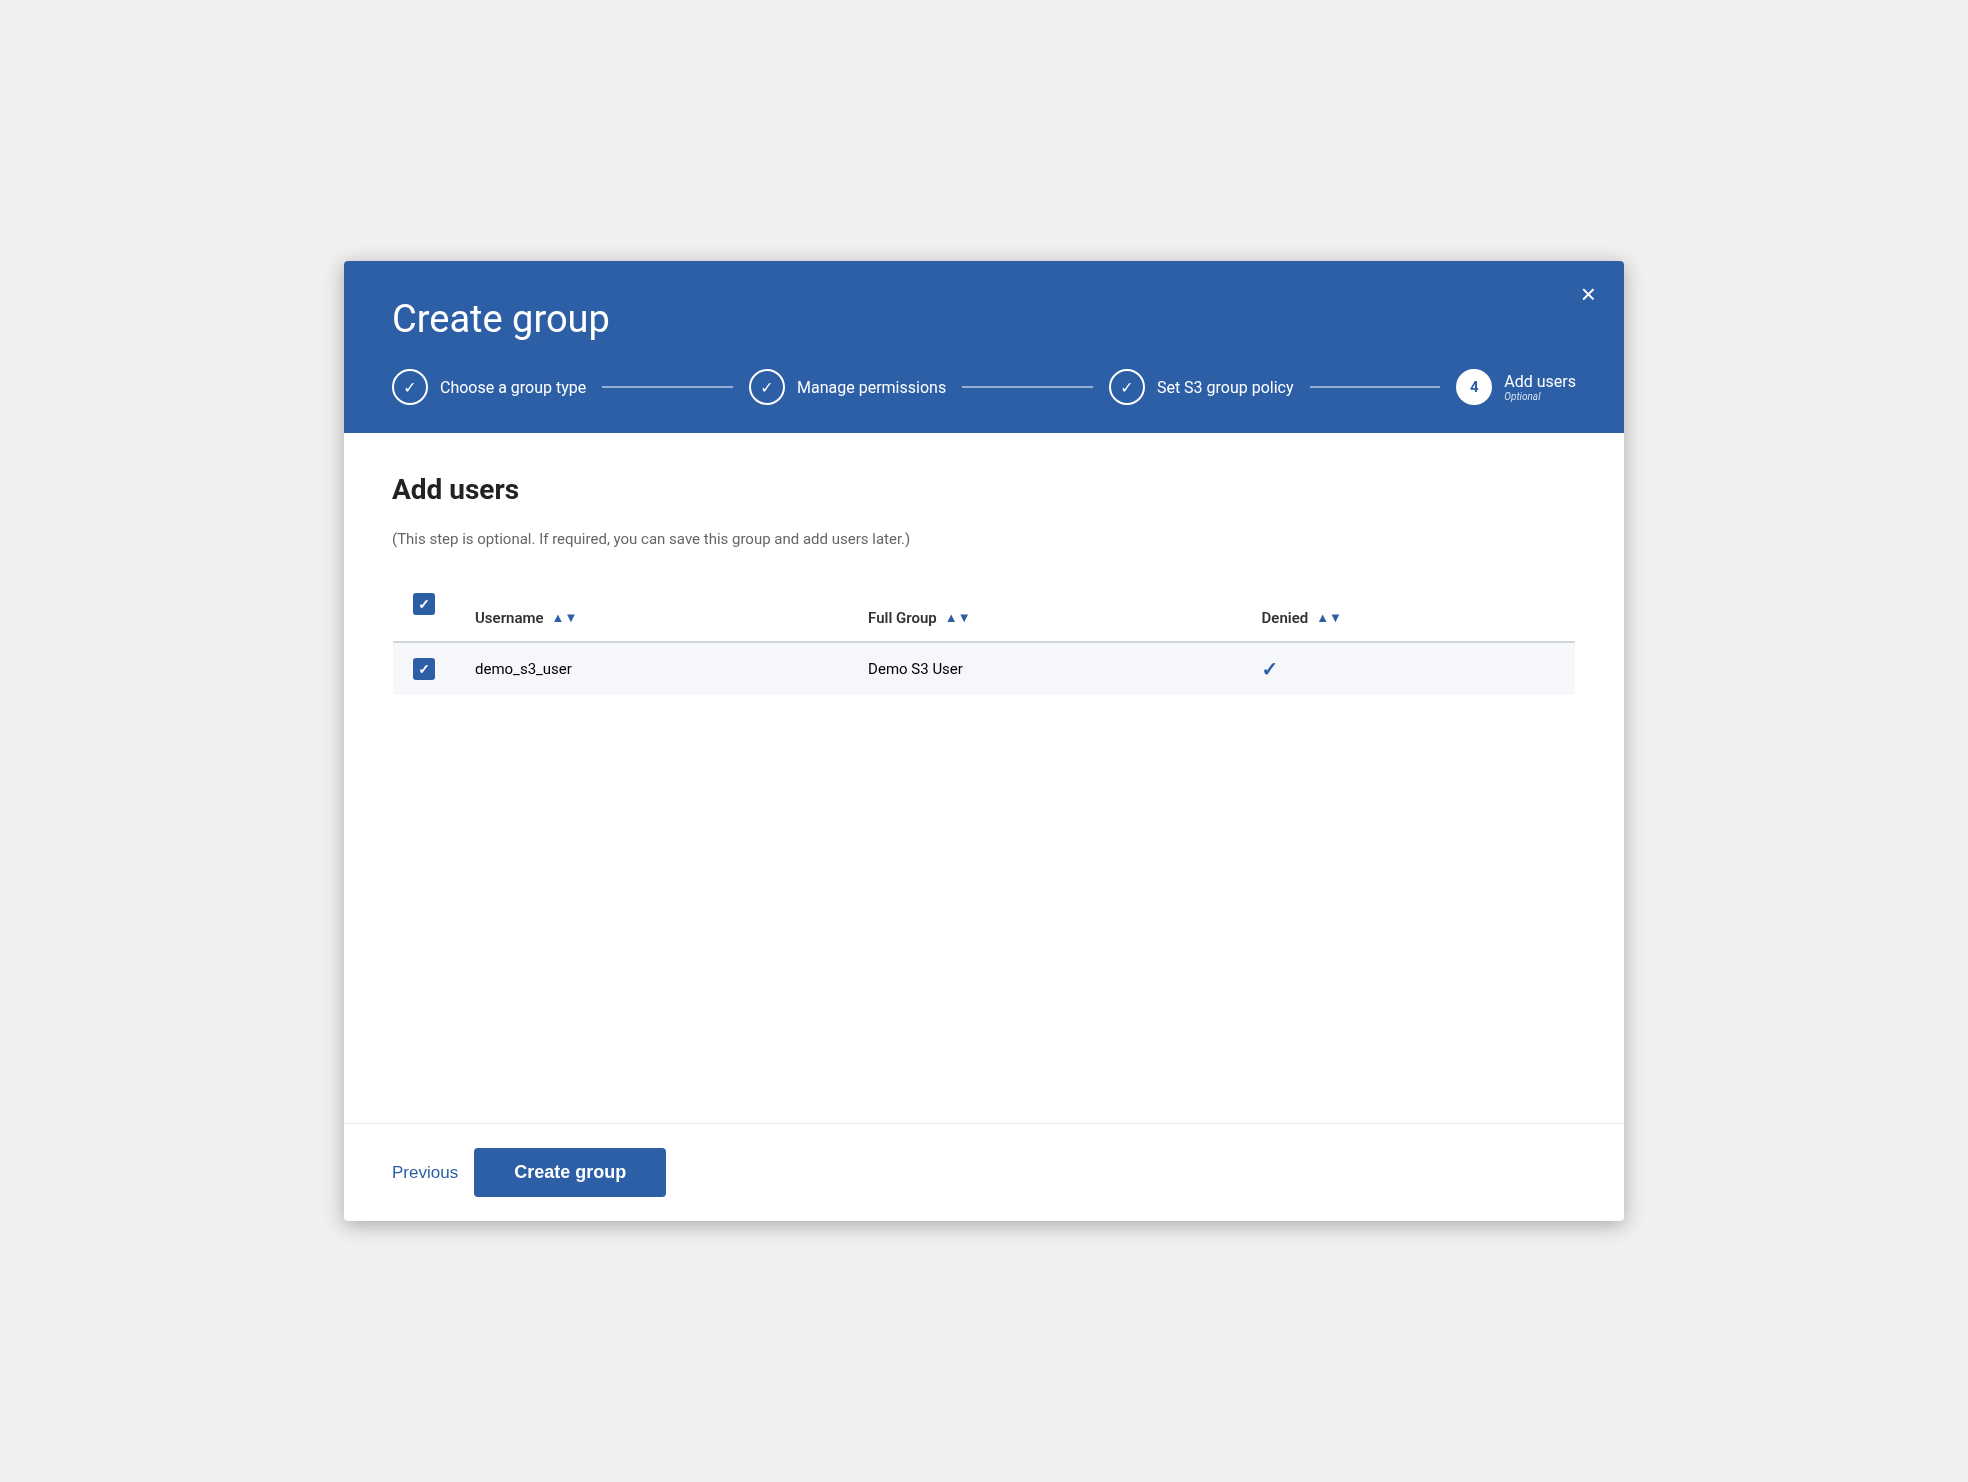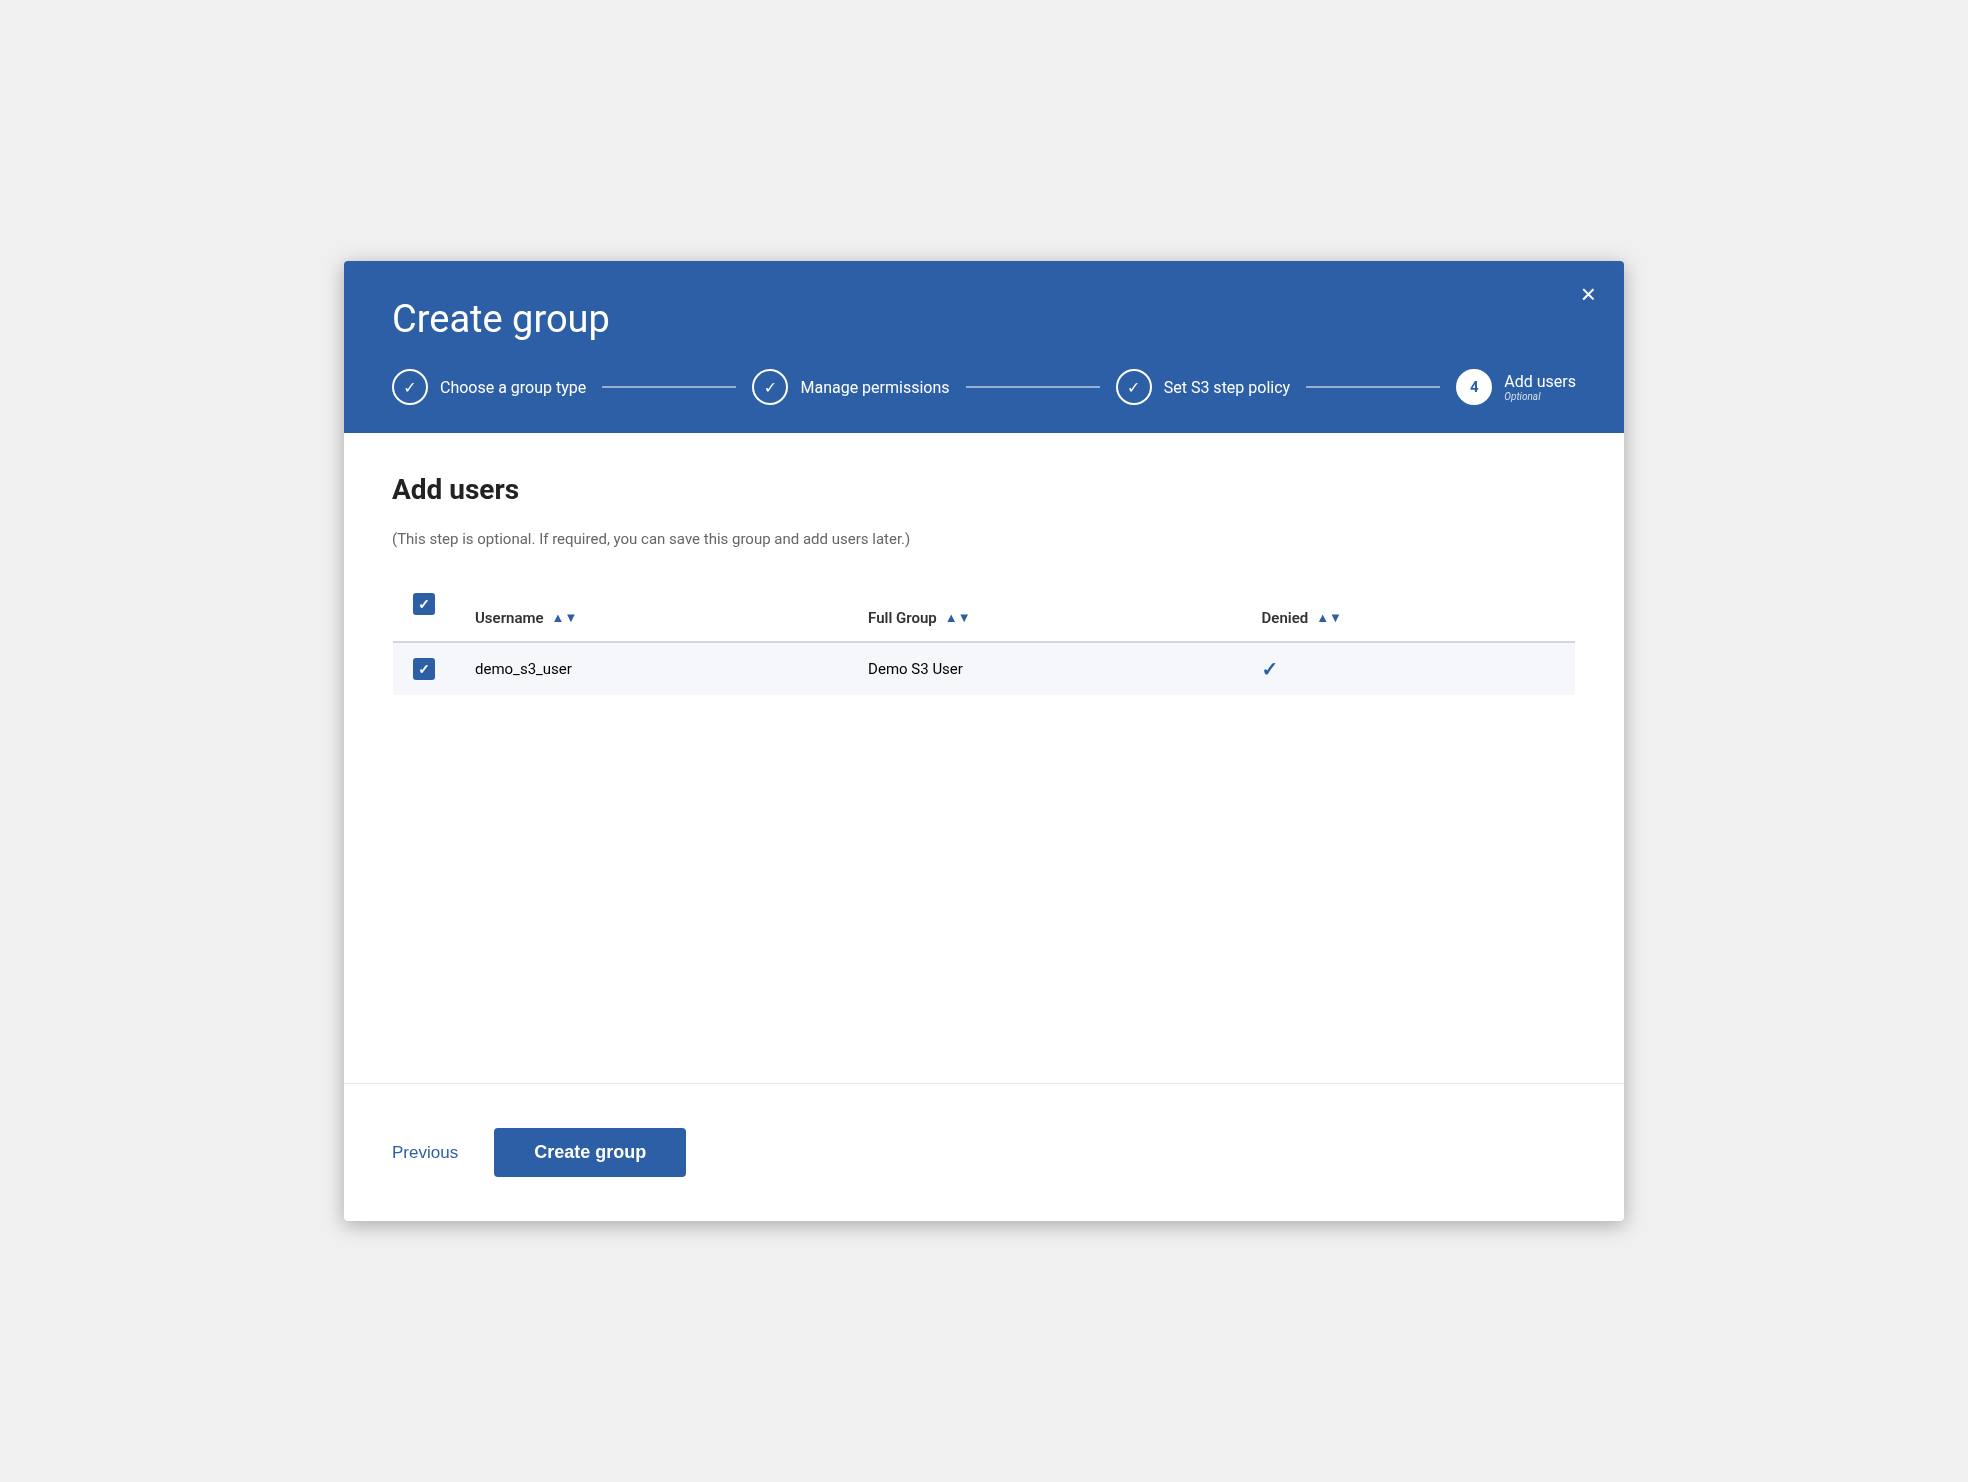--- a/index.html
+++ b/index.html
@@ -246,7 +246,7 @@
         <div class="step-circle completed">
           <span class="step-check">✓</span>
         </div>
-        <span class="step-label">Set S3 step policy</span>
+        <span class="step-label">Set S3 group policy</span>
       </div>
 
       <div class="step-connector"></div>

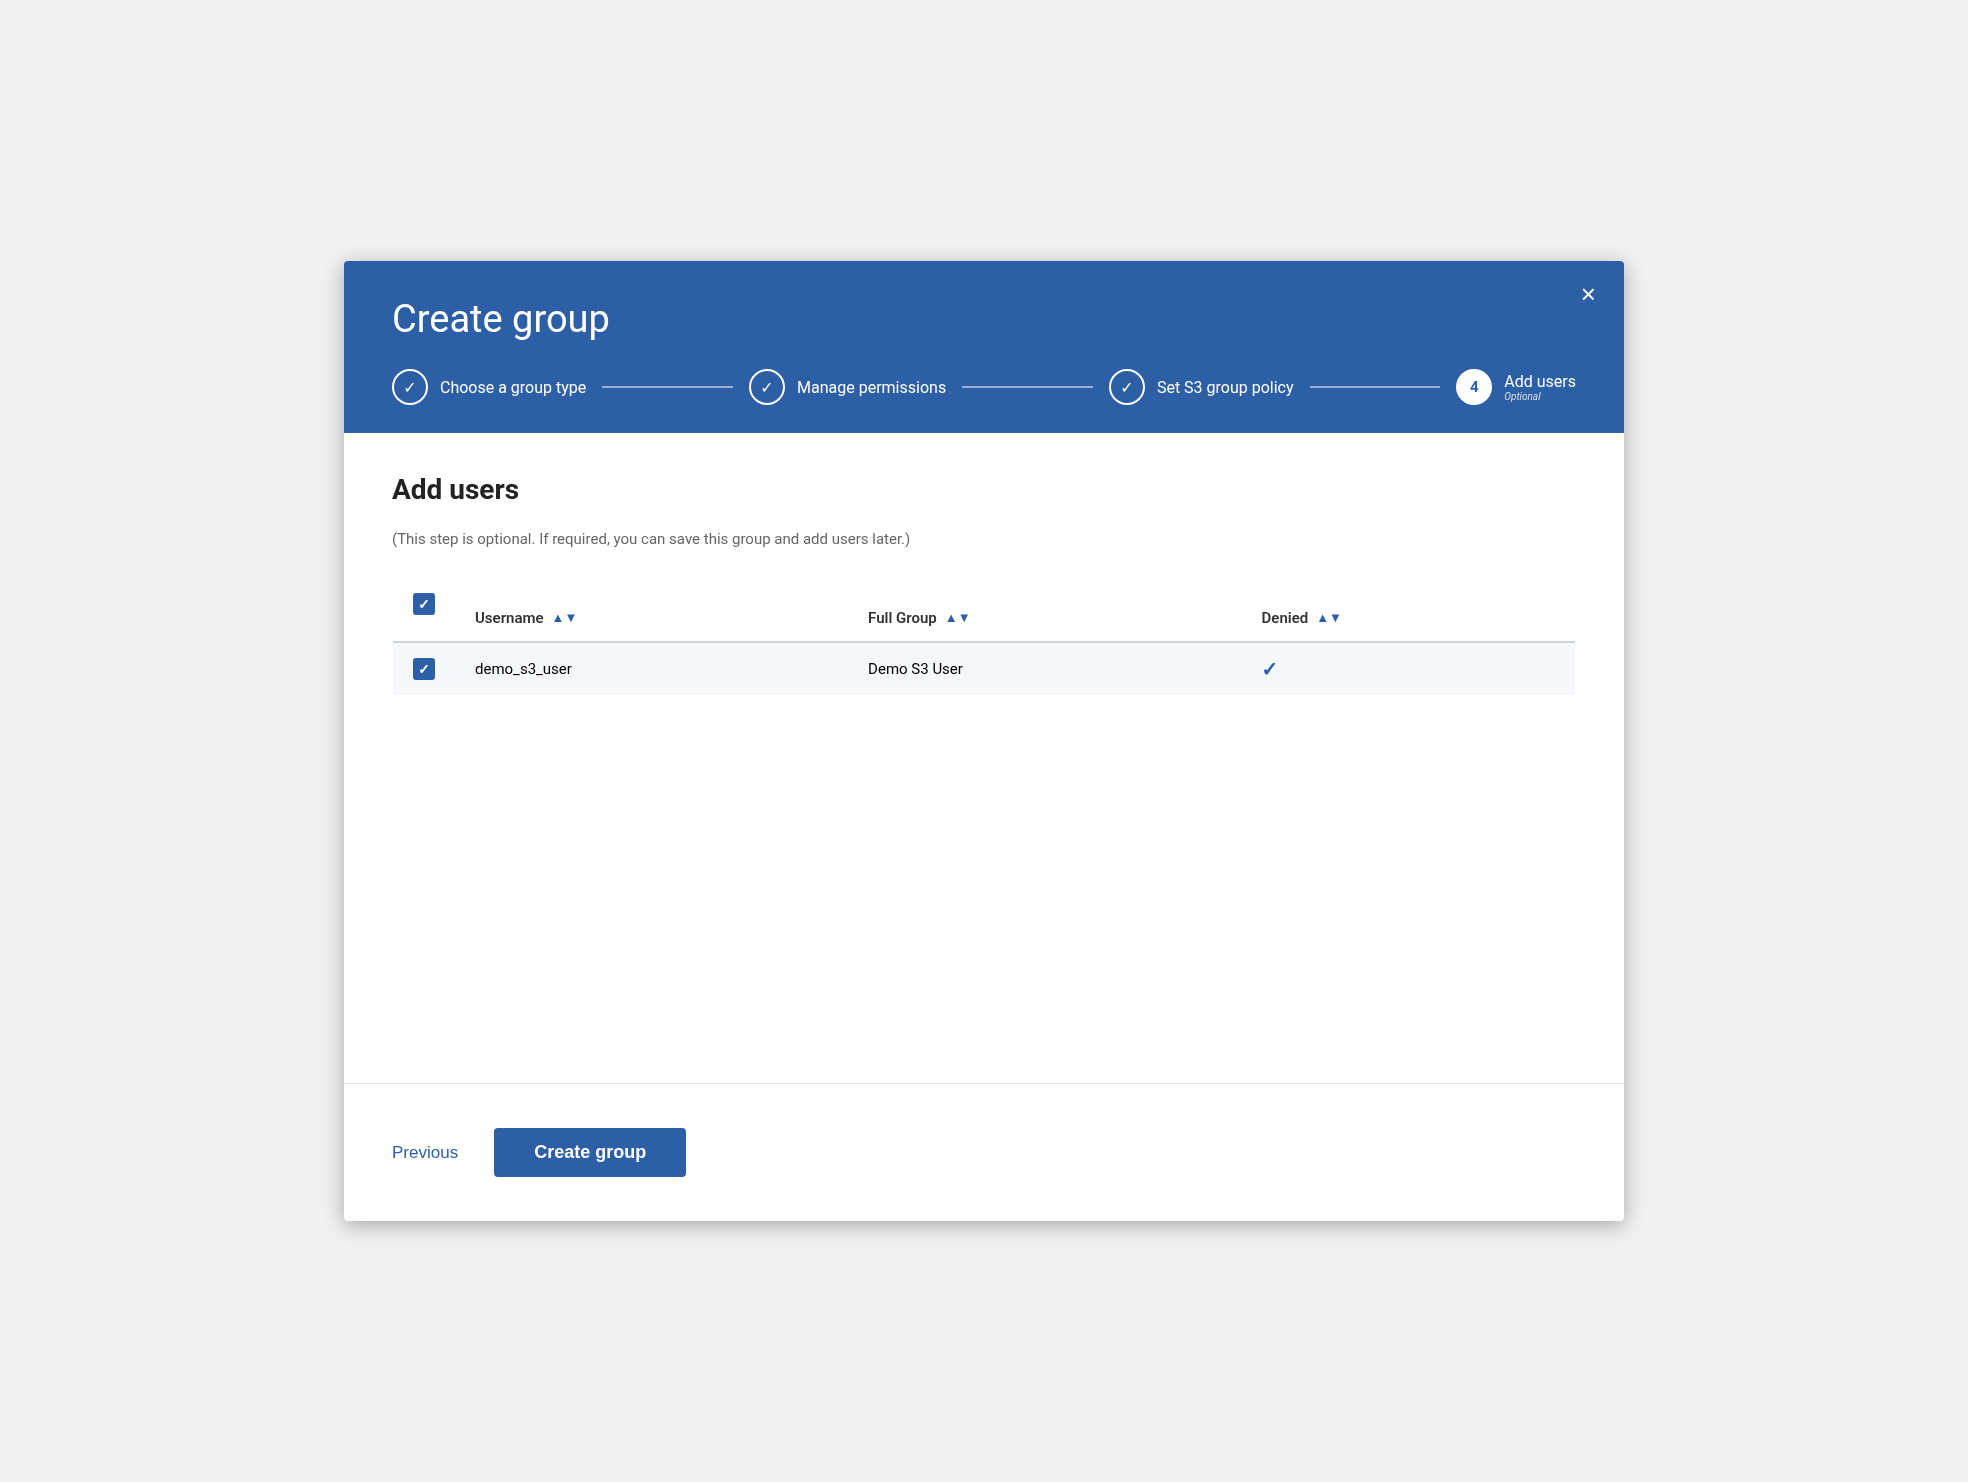--- a/index.html
+++ b/index.html
@@ -188,10 +188,10 @@
     }
     
     .modal-footer {
-      padding: 44px 48px;
-      display: flex;
-      align-items: center;
-      gap: 36px;
+      padding: 24px 48px;
+      display: flex;
+      align-items: center;
+      gap: 16px;
       border-top: 1px solid #e8e8e8;
     }
     .btn-previous {

